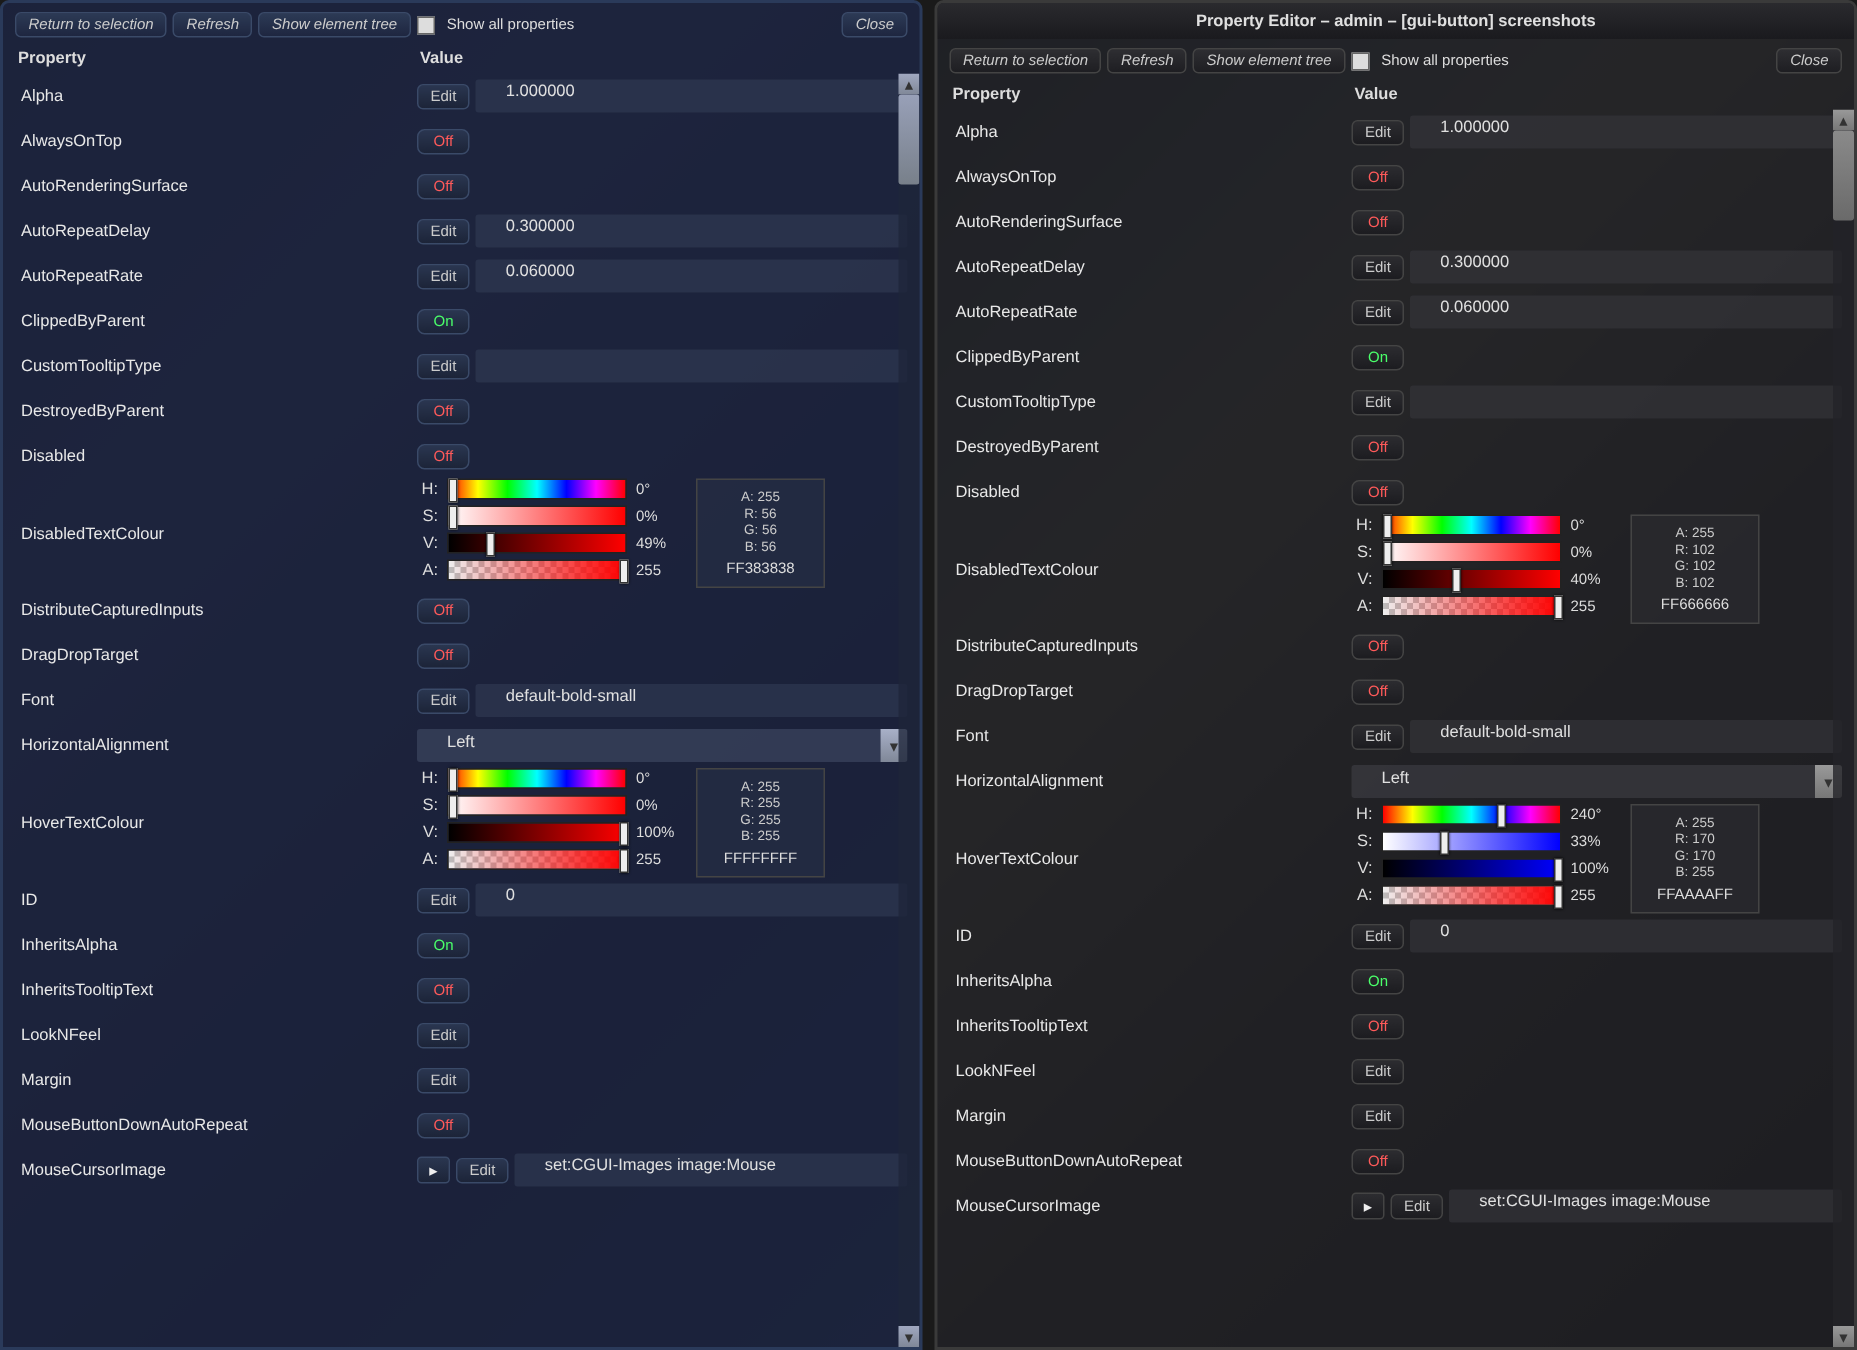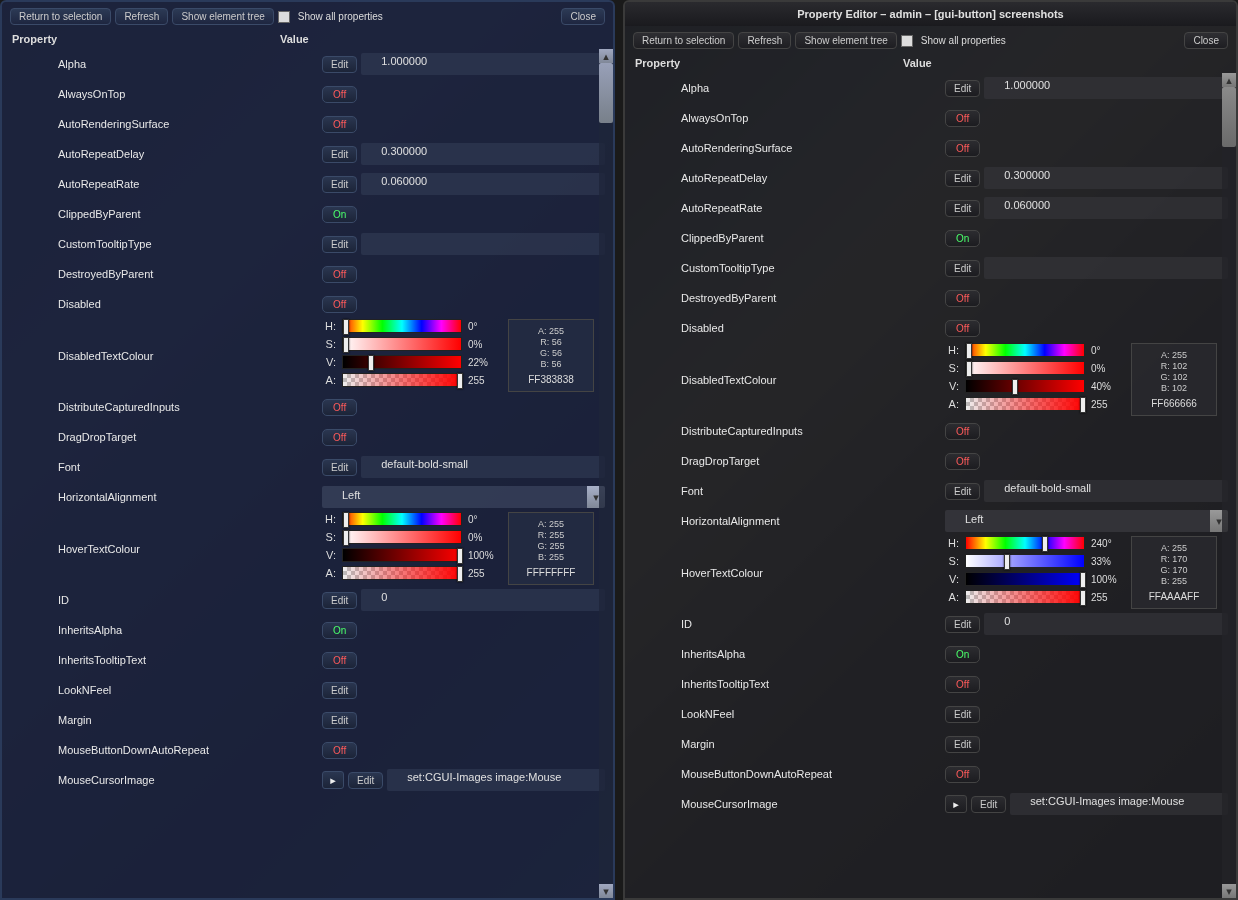--- a/index.html
+++ b/index.html
@@ -11,7 +11,7 @@
 .window-a .titlebar { background: linear-gradient(#2a3a5e,#1e2a45); }
 .window-b .titlebar { background: linear-gradient(#2a2a2e,#1a1a1e); }
 .toolbar { display: flex; gap: 4px; padding: 6px 8px; align-items: center; }
-.tbtn { padding: 2px 8px; border-radius: 4px; font-size: 10px; cursor: pointer; color: #ccc; }
+.tbtn { padding: 2px 8px; border-radius: 4px; font-size: 10px; cursor: pointer; color: #ccc; font-style: italic; }
 .window-a .tbtn { background: linear-gradient(#2c3a55,#1e2640); border: 1px solid #3a4a68; }
 .window-b .tbtn { background: linear-gradient(#2e2e32,#1e1e22); border: 1px solid #444; }
 .tspacer { flex: 1; }

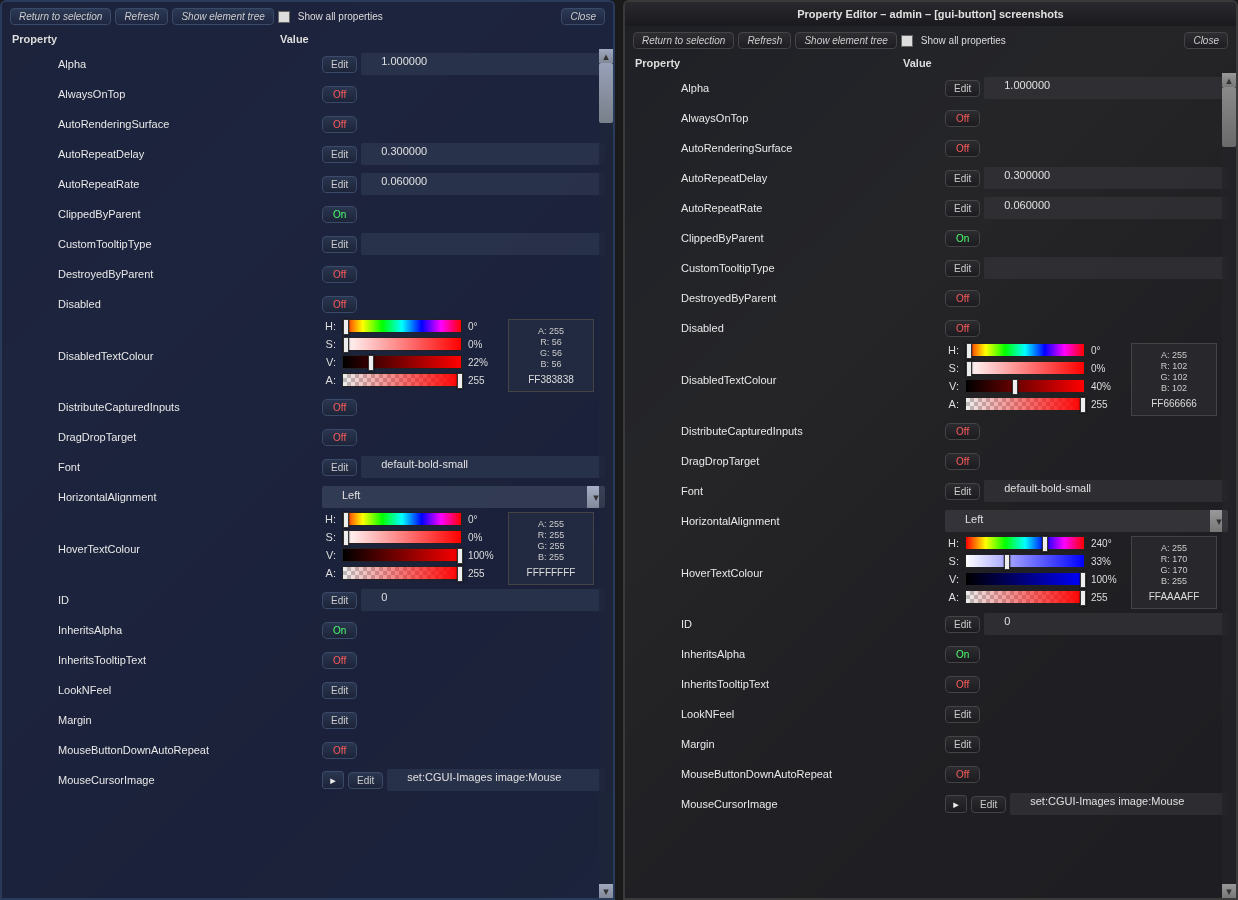--- a/index.html
+++ b/index.html
@@ -20,7 +20,7 @@
 .headers { display: flex; padding: 2px 10px 4px 10px; font-weight: bold; color: #ddd; font-size: 11px; }
 .headers .h1 { width: 268px; }
 .content { flex: 1; overflow: hidden; position: relative; padding: 0 8px; }
-.scrollwrap { height: 100%; overflow-y: auto; margin-left: 44px; }
+.scrollwrap { height: 100%; overflow-y: auto; }
 .row { display: flex; align-items: center; min-height: 30px; }
 .propname { width: 268px; color: #e8e8e8; font-size: 11px; padding-left: 4px; }
 .valcell { display: flex; align-items: center; gap: 4px; flex: 1; }

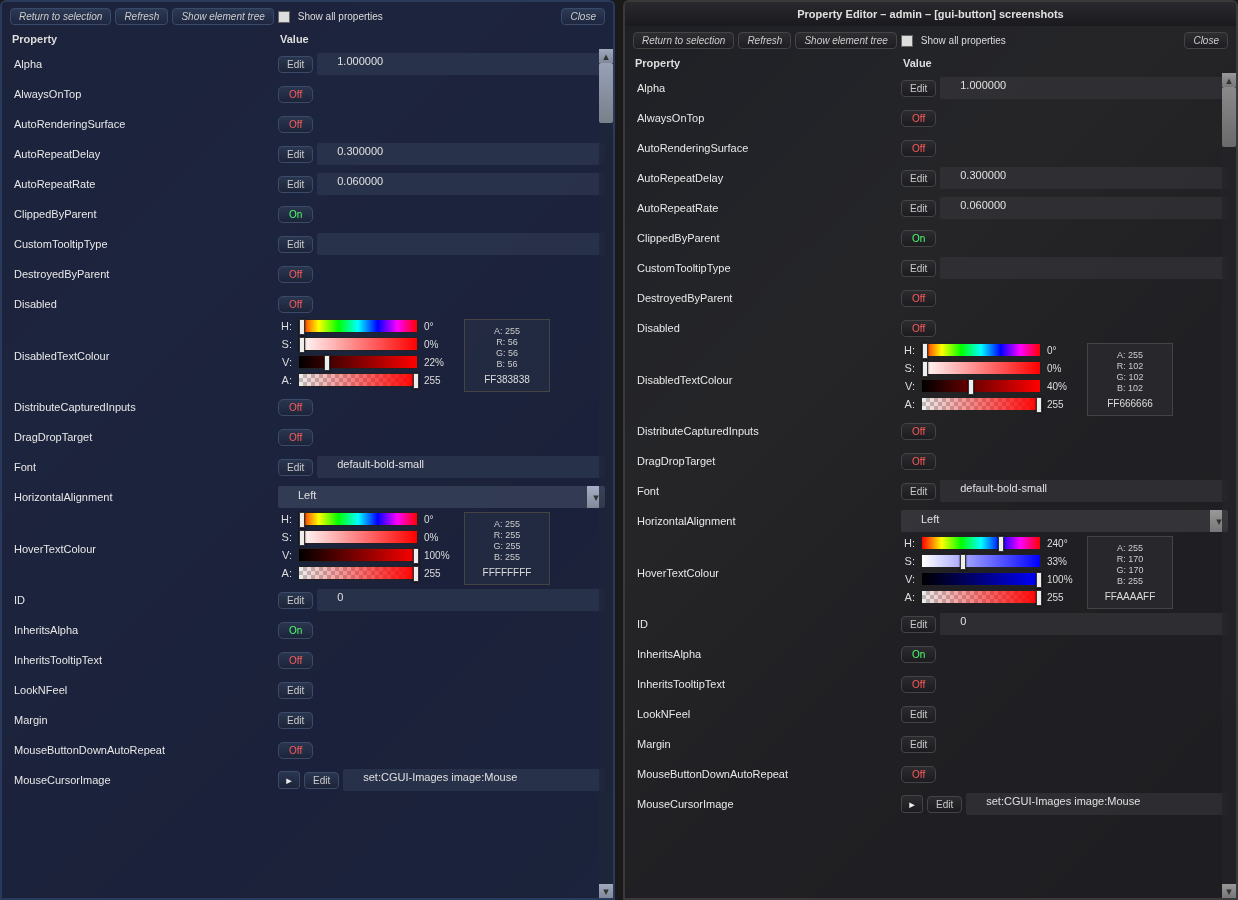--- a/index.html
+++ b/index.html
@@ -175,7 +175,7 @@
                   <div class="slider" style="background:linear-gradient(90deg,#000,#ff0000)">
                     <div class="handle" style="left:25.08px"></div>
                   </div>
-                  <div class="hval">22%</div>
+                  <div class="hval">49%</div>
                 </div>
                 <div class="hrow">
                   <div class="hlabel">A:</div>

